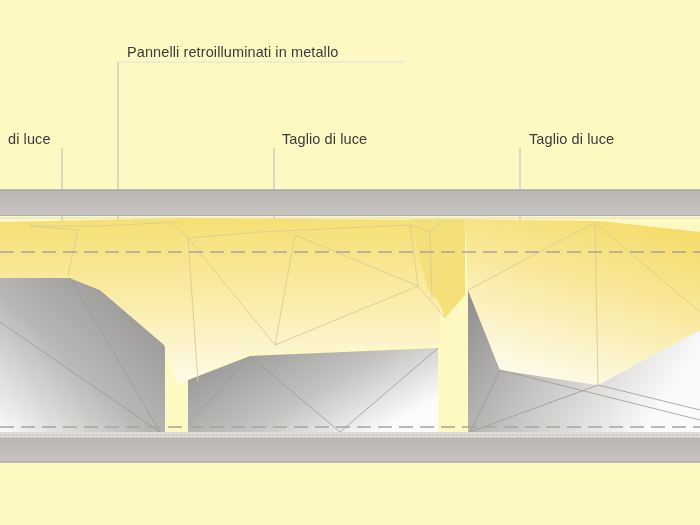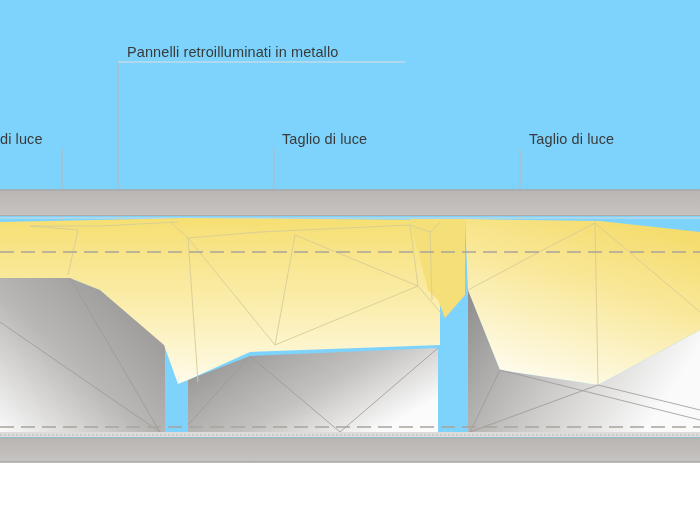--- a/index.html
+++ b/index.html
@@ -13,8 +13,8 @@
     .canvas {
       position: relative;
       width: 700px;
-      height: 460px;
-      background: #7dd3fc;
+      height: 525px;
+      background: #fef9c3;
     }
     svg.diagram {
       position: absolute;

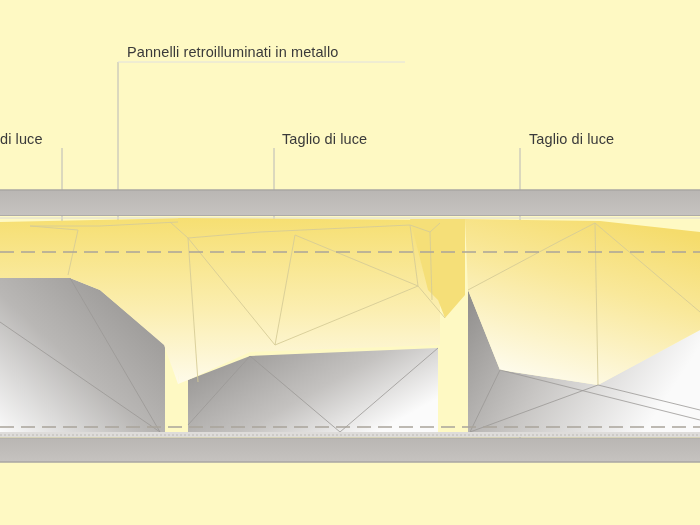--- a/index.html
+++ b/index.html
@@ -150,7 +150,7 @@
   </svg>
 
   <div class="label" style="left:127px; top:44px;">Pannelli retroilluminati in metallo</div>
-  <div class="label" style="left:0px; top:131px;">di luce</div>
+  <div class="label" style="left:8px; top:131px;">di luce</div>
   <div class="label" style="left:282px; top:131px;">Taglio di luce</div>
   <div class="label" style="left:529px; top:131px;">Taglio di luce</div>
 

